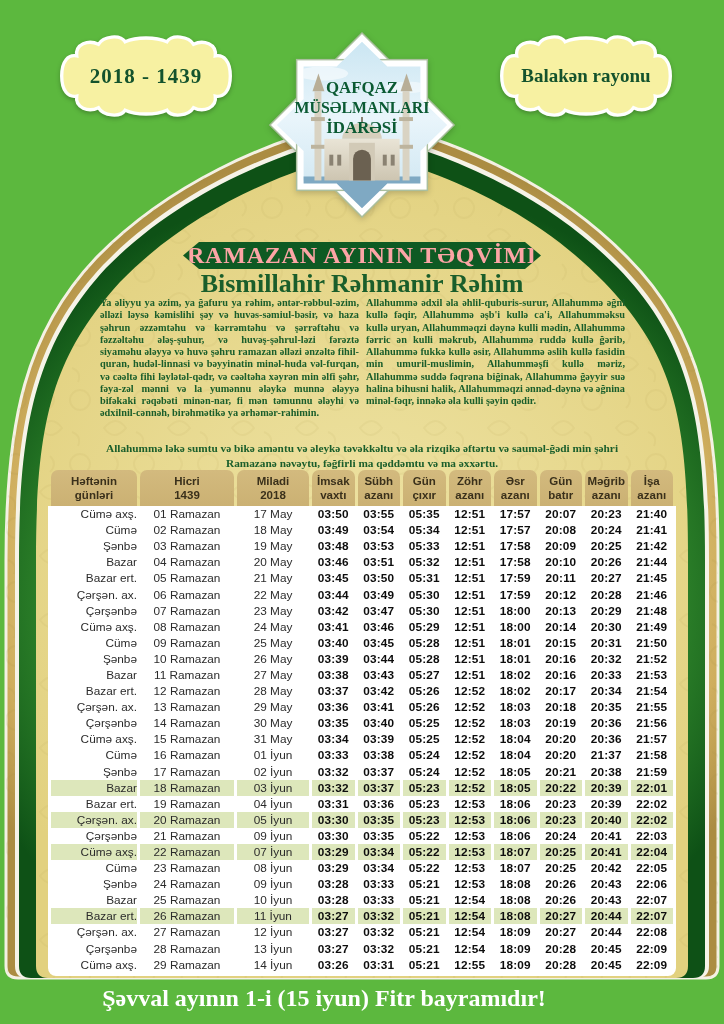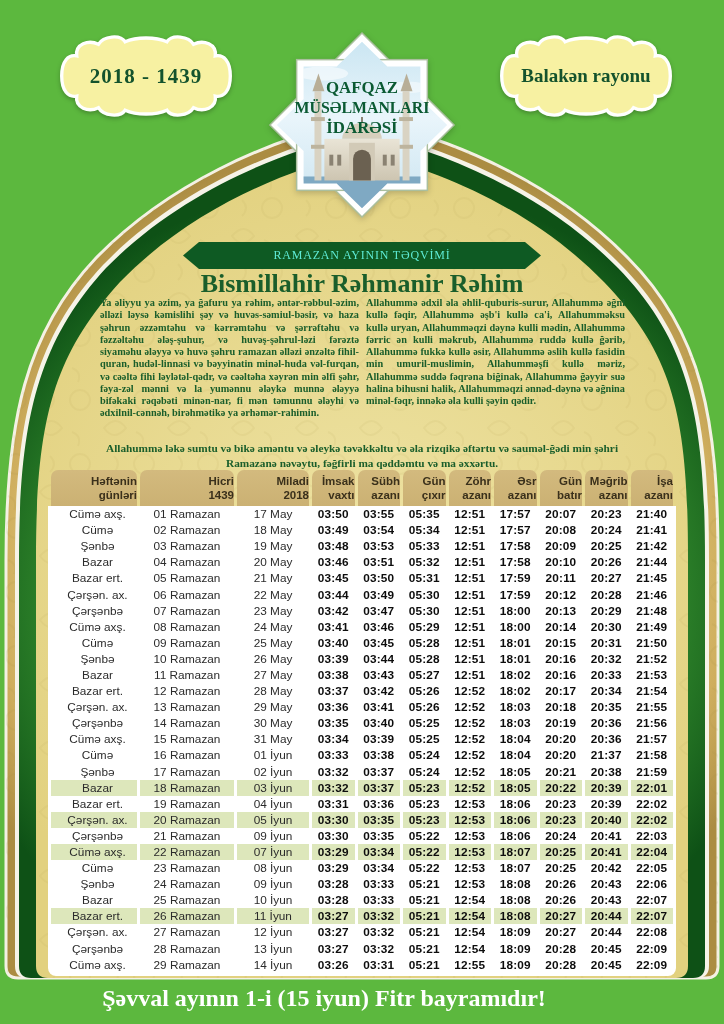--- a/index.html
+++ b/index.html
@@ -31,7 +31,7 @@
   #ribbon{position:absolute;left:50%;top:242px;transform:translateX(-50%);width:358px;height:27px;
     background:var(--title-green);clip-path:polygon(16px 0,calc(100% - 16px) 0,100% 50%,calc(100% - 16px) 100%,16px 100%,0 50%);
     display:flex;align-items:center;justify-content:center;}
-  #ribbon span{color:#5eead4;font-family:"Liberation Serif","DejaVu Serif",serif;font-weight:normal;font-size:12px;letter-spacing:.8px;}
+  #ribbon span{color:#fca5a5;font-family:"Liberation Serif","DejaVu Serif",serif;font-weight:bold;font-size:24px;letter-spacing:.8px;}
 
   #bismillah{position:absolute;left:0;top:269px;width:724px;text-align:center;
     font-family:"Liberation Serif","DejaVu Serif",serif;font-weight:bold;font-size:26px;color:var(--text-green);}

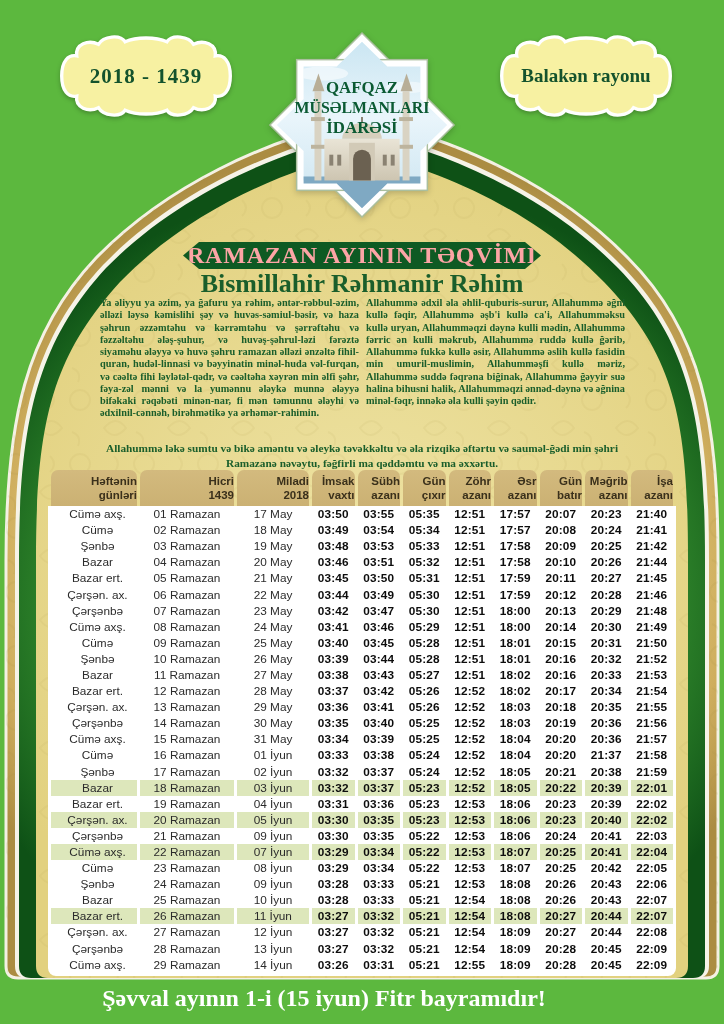--- a/index.html
+++ b/index.html
@@ -47,7 +47,7 @@
   #table-bg{position:absolute;left:48px;top:506px;width:628px;height:470px;background:#fff;border-radius:0 0 8px 8px;}
   #timetable{position:absolute;left:48px;top:470px;width:628px;border-collapse:separate;border-spacing:3px 0;table-layout:fixed;}
   #timetable th{height:36px;background:linear-gradient(#d3ba7e,var(--header-tan));border-radius:7px 7px 0 0;
-    font-size:11.5px;font-weight:bold;color:#3a301b;white-space:pre-line;line-height:1.25;vertical-align:middle;text-align:right;margin-left:31px;}
+    font-size:11.5px;font-weight:bold;color:#3a301b;white-space:pre-line;line-height:1.25;vertical-align:middle;text-align:center;margin-left:31px;}
   #timetable td{height:16.1px;font-size:11.8px;color:#2b2b2b;text-align:center;vertical-align:middle;padding:0;}
   #timetable td.day{text-align:center;padding-left:7px;}
   #timetable td.t{font-weight:bold;color:#0d0d0d;letter-spacing:.2px;}

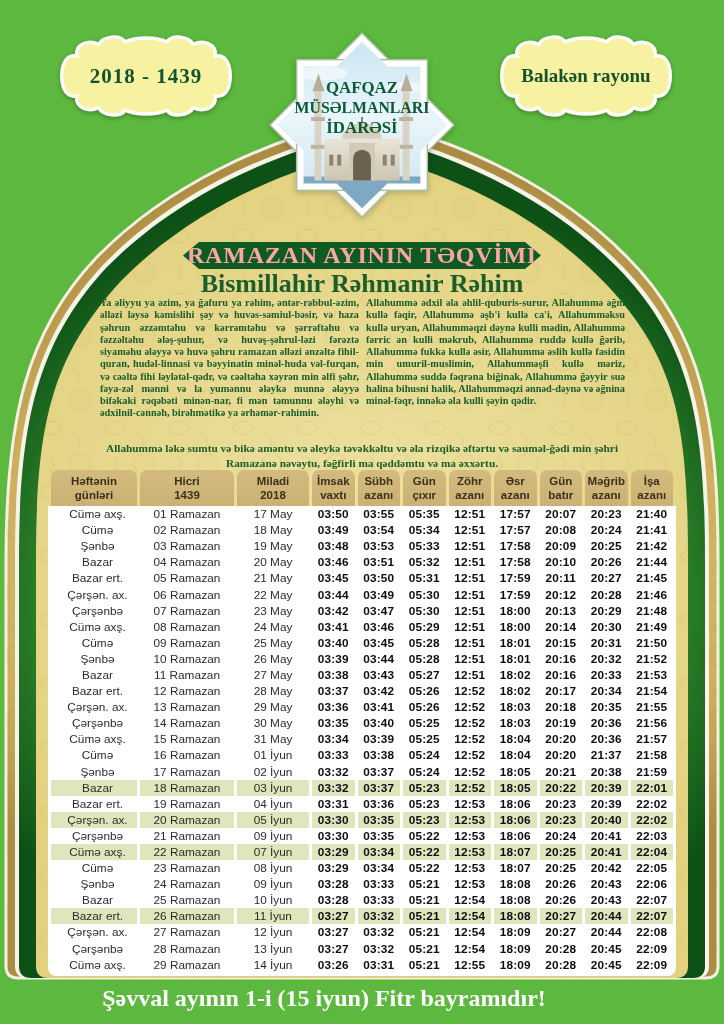--- a/index.html
+++ b/index.html
@@ -49,7 +49,7 @@
   #timetable th{height:36px;background:linear-gradient(#d3ba7e,var(--header-tan));border-radius:7px 7px 0 0;
     font-size:11.5px;font-weight:bold;color:#3a301b;white-space:pre-line;line-height:1.25;vertical-align:middle;text-align:center;margin-left:31px;}
   #timetable td{height:16.1px;font-size:11.8px;color:#2b2b2b;text-align:center;vertical-align:middle;padding:0;}
-  #timetable td.day{text-align:center;padding-left:7px;}
+  #timetable td.day{text-align:right;padding-left:7px;}
   #timetable td.t{font-weight:bold;color:#0d0d0d;letter-spacing:.2px;}
   #timetable tr.hl td{background:var(--highlight);}
 

